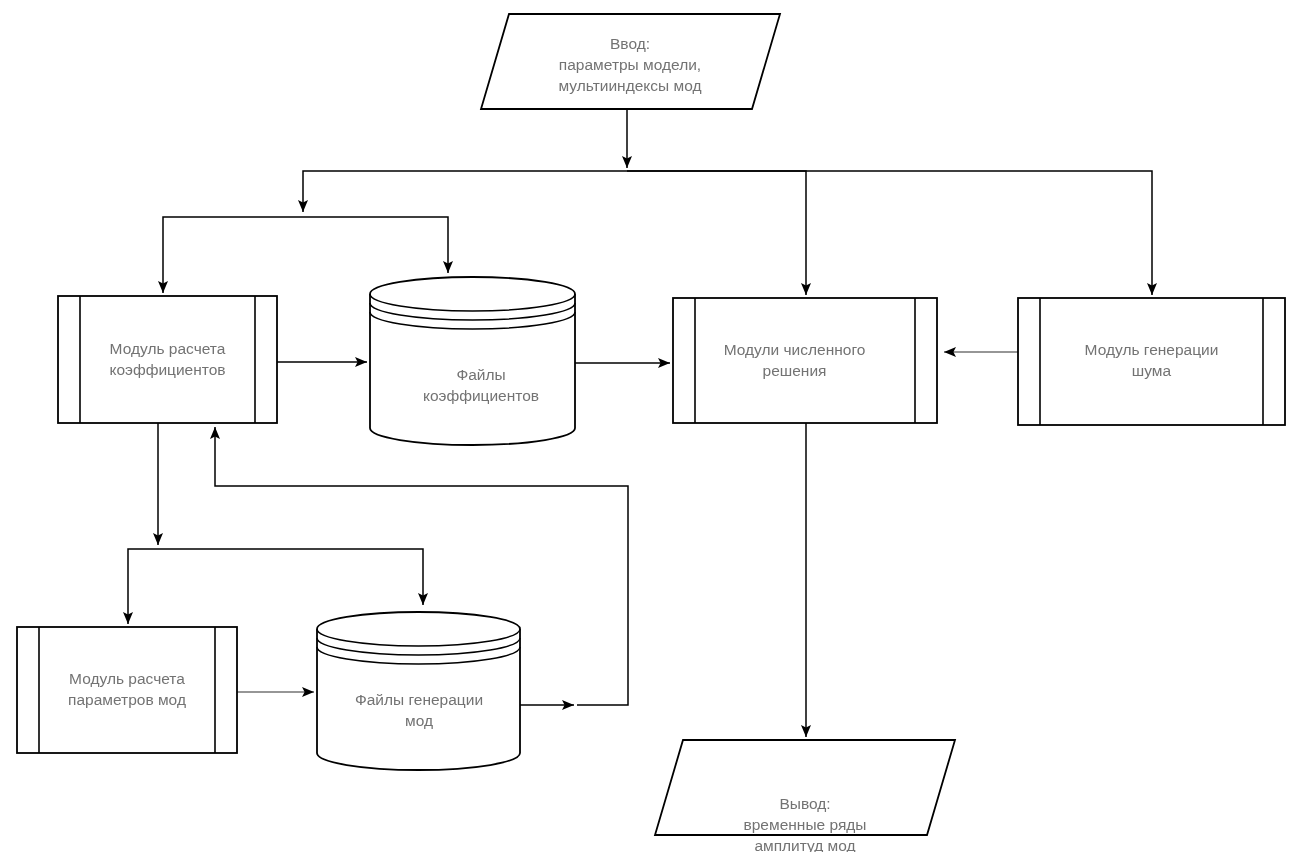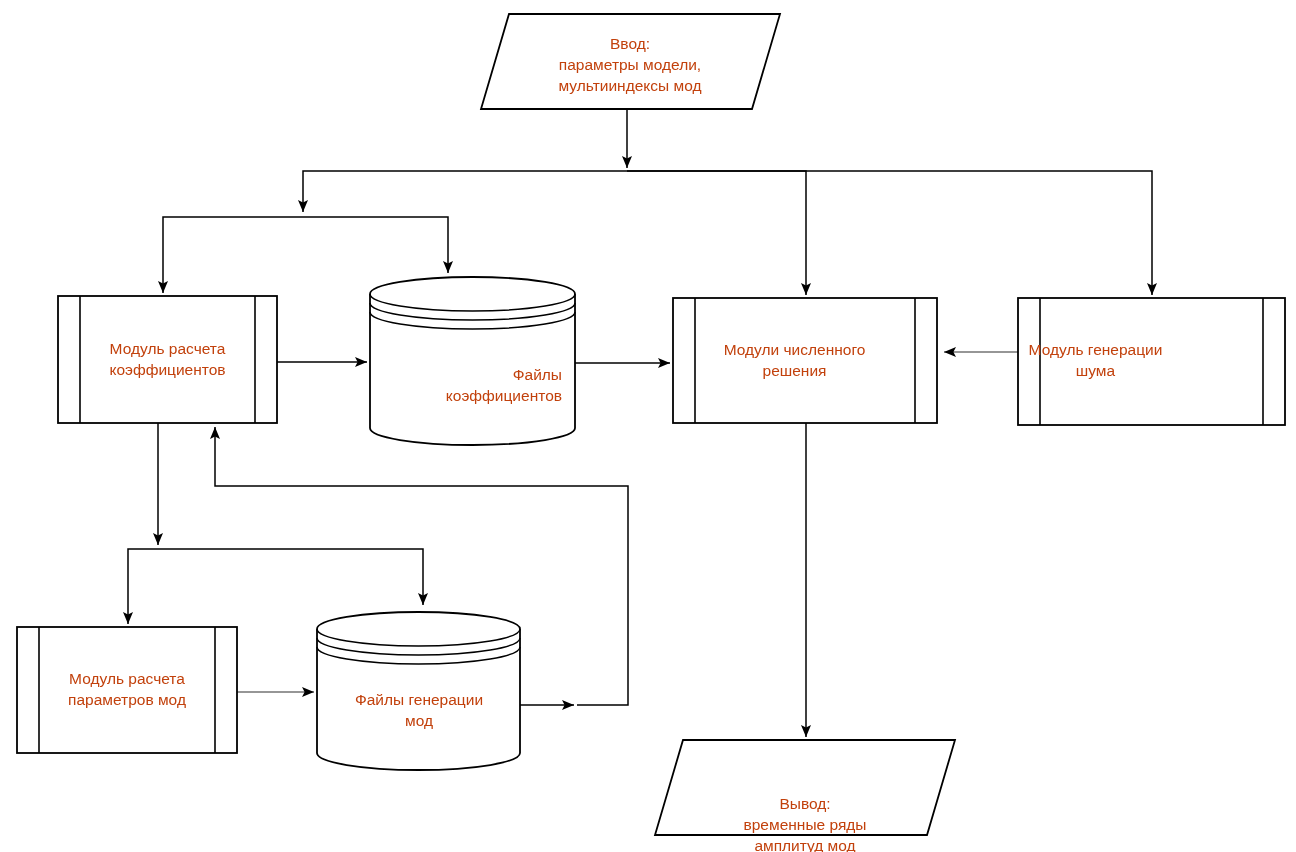--- a/index.html
+++ b/index.html
@@ -17,7 +17,7 @@
     white-space:pre-line;
     font-size:15.5px;
     line-height:21px;
-    color:#c2410c;
+    color:#737373;
     pointer-events:none;
   }
   .shape-stroke{stroke:#000000;stroke-width:1.8;fill:#ffffff;}

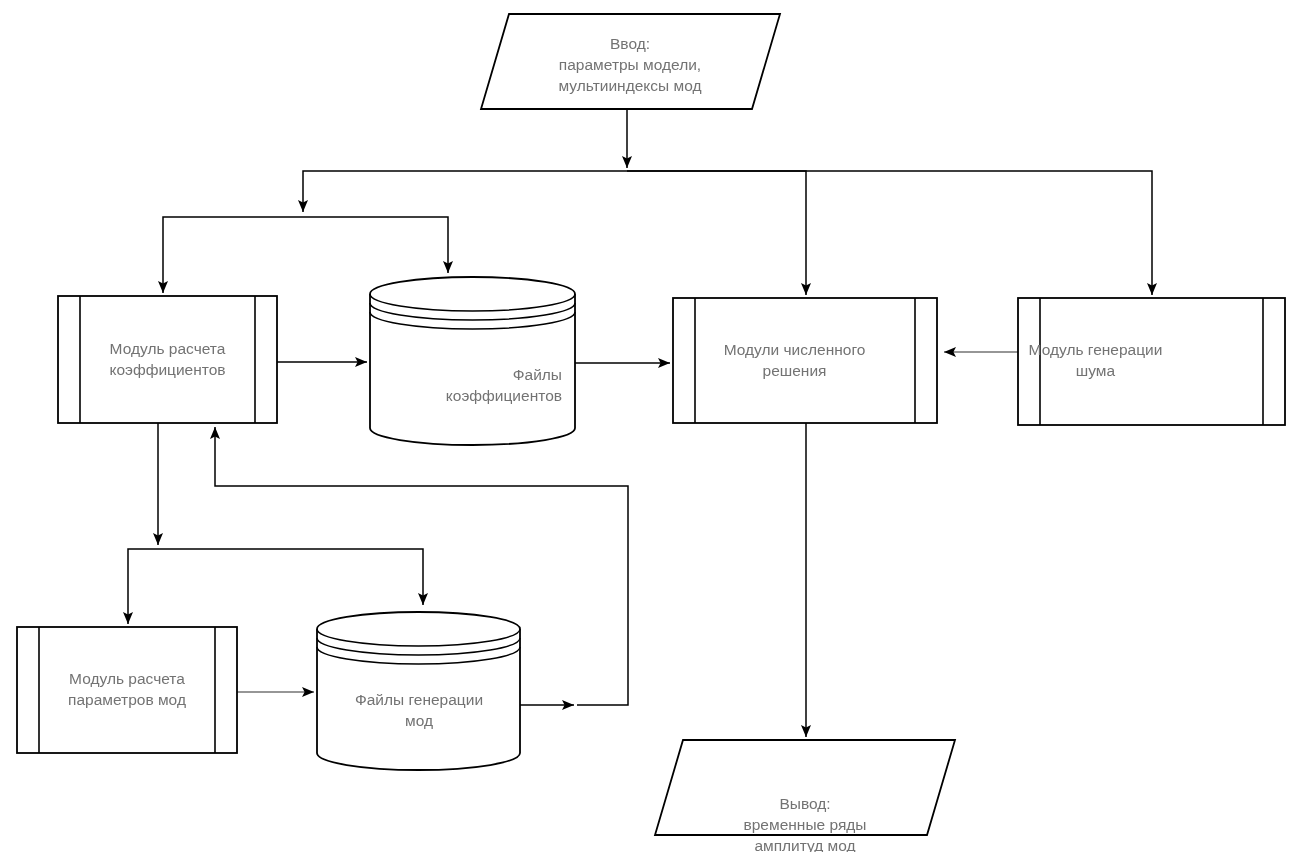--- a/index.html
+++ b/index.html
@@ -115,7 +115,7 @@
   <div class="node-label" style="left:695px;top:339px;width:199px;">Модули численного
 решения</div>
 
-  <div class="node-label" style="left:984px;top:339px;width:223px;">Модуль генерации
+  <div class="node-label" style="left:1040px;top:339px;width:223px;">Модуль генерации
 шума</div>
 
   <div class="node-label" style="left:39px;top:668px;width:176px;">Модуль расчета

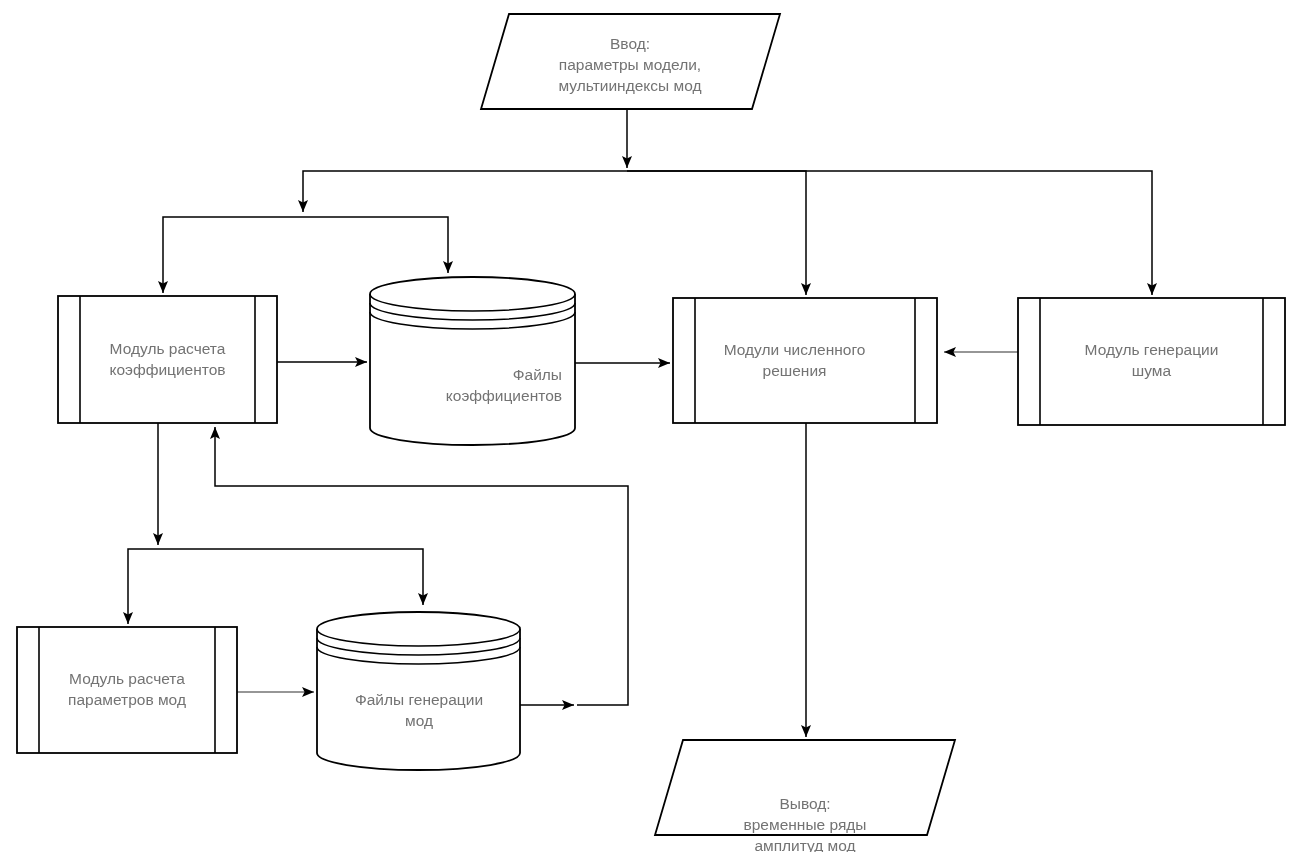--- a/index.html
+++ b/index.html
@@ -109,7 +109,7 @@
   <div class="node-label" style="left:80px;top:338px;width:175px;">Модуль расчета
 коэффициентов</div>
 
-  <div class="node-label" style="left:372px;top:364px;width:190px;text-align:right;">Файлы
+  <div class="node-label" style="left:386px;top:364px;width:190px;">Файлы
 коэффициентов</div>
 
   <div class="node-label" style="left:695px;top:339px;width:199px;">Модули численного

